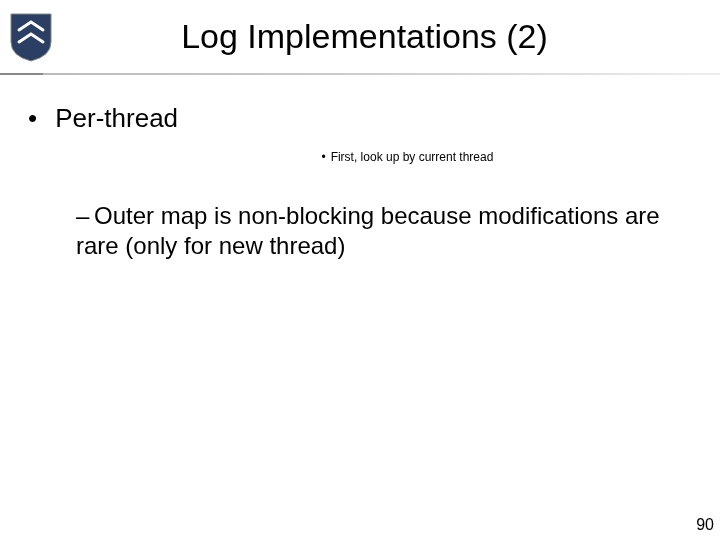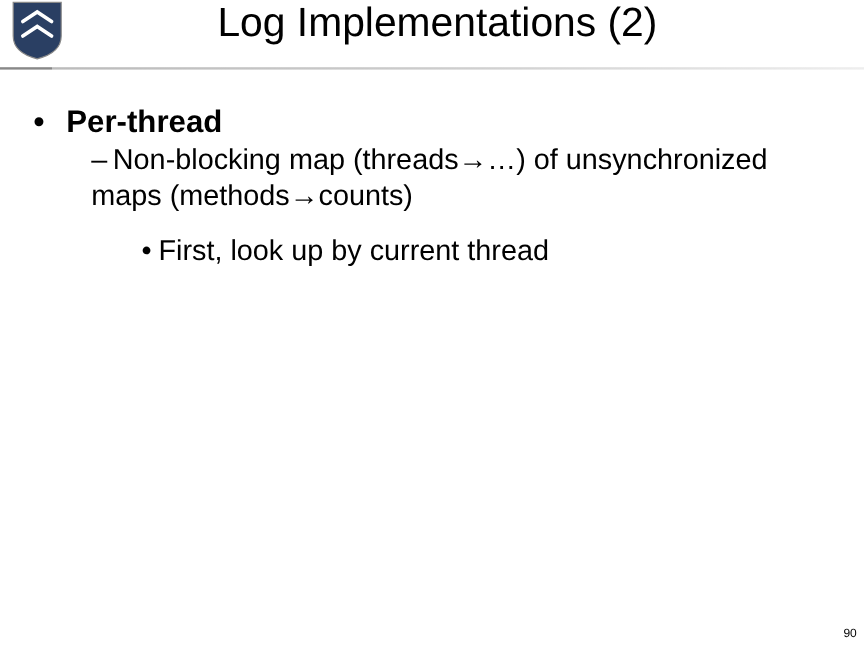--- a/index.html
+++ b/index.html
@@ -5,7 +5,7 @@
   * { margin: 0; padding: 0; box-sizing: border-box; }
   html, body { width: 720px; height: 540px; overflow: hidden; background: #fff; font-family: Arial, Helvetica, sans-serif; }
   .slide { position: relative; width: 720px; height: 540px; }
-  .header { display: flex; align-items: flex-start; height: 56px; padding-left: 9px; }
+  .header { display: flex; align-items: center; height: 73px; padding-left: 9px; }
   .logo-wrap {
     width: 44px; height: 50px;
     display: flex; align-items: center; justify-content: center;

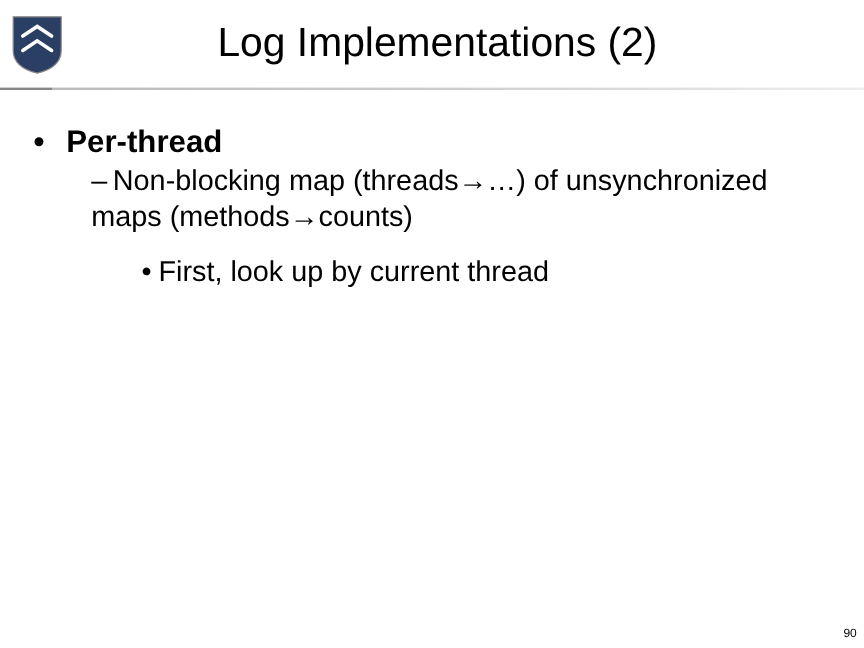--- a/index.html
+++ b/index.html
@@ -31,7 +31,7 @@
     font-size: 26px;
     color: #000;
   }
-  .lvl1 { margin-bottom: 2px; font-weight: bold; }
+  .lvl1 { margin-bottom: 2px; }
   .lvl1-bullet { display:inline-block; width: 20px; }
   .lvl2-group { padding-left: 48px; font-size: 24px; margin-top: 2px; }
   .lvl2 { margin-bottom: 2px; line-height: 1.25; }

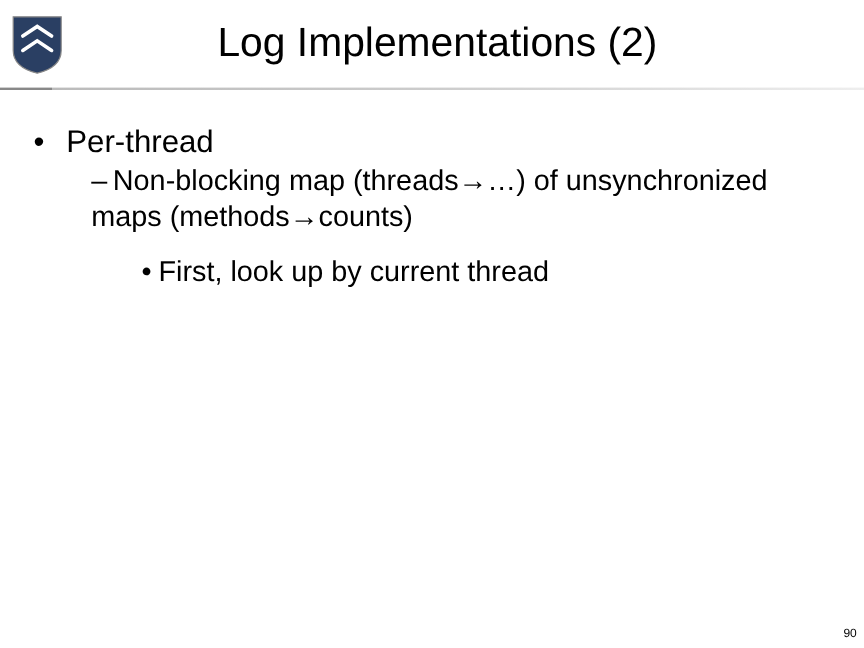--- a/index.html
+++ b/index.html
@@ -75,9 +75,6 @@
     </div>
 
     <div class="lvl2-group">
-      <div class="lvl2">
-        <span class="dash">–</span><span>Non-blocking map (threads→…) of unsynchronized maps (methods→counts)</span>
-      </div>
 
       <div class="lvl3-group">
         <div class="lvl3">

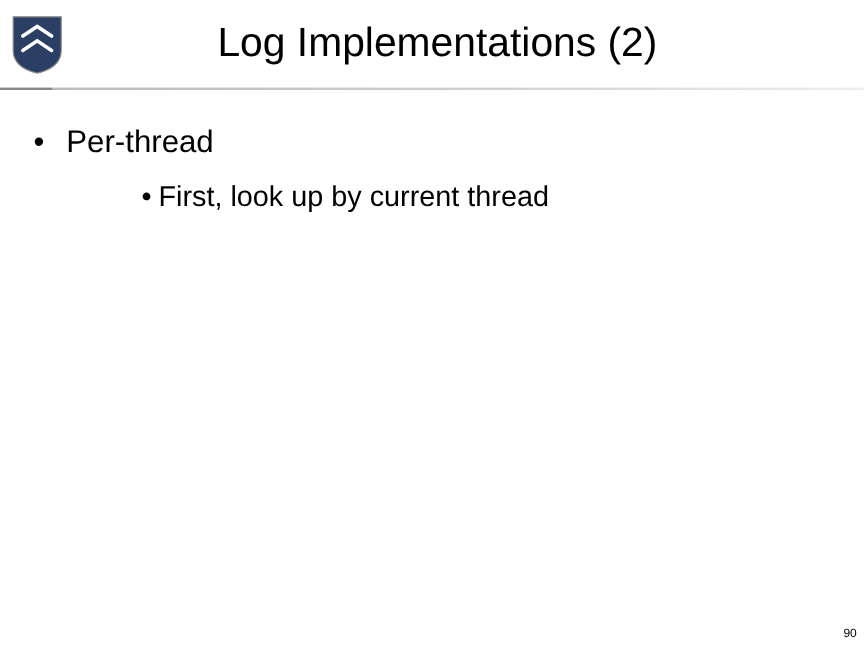--- a/index.html
+++ b/index.html
@@ -35,7 +35,7 @@
   .lvl1-bullet { display:inline-block; width: 20px; }
   .lvl2-group { padding-left: 48px; font-size: 24px; margin-top: 2px; }
   .lvl2 { margin-bottom: 2px; line-height: 1.25; }
-  .lvl3-group { padding-left: 42px; font-size: 24px; margin-top: 16px; margin-bottom: 6px; }
+  .lvl3-group { padding-left: 42px; font-size: 12px; margin-top: 16px; margin-bottom: 6px; text-align: center; }
   .lvl3 { margin-bottom: 2px; line-height: 1.25; }
   .gap { height: 30px; }
   .pagenum {

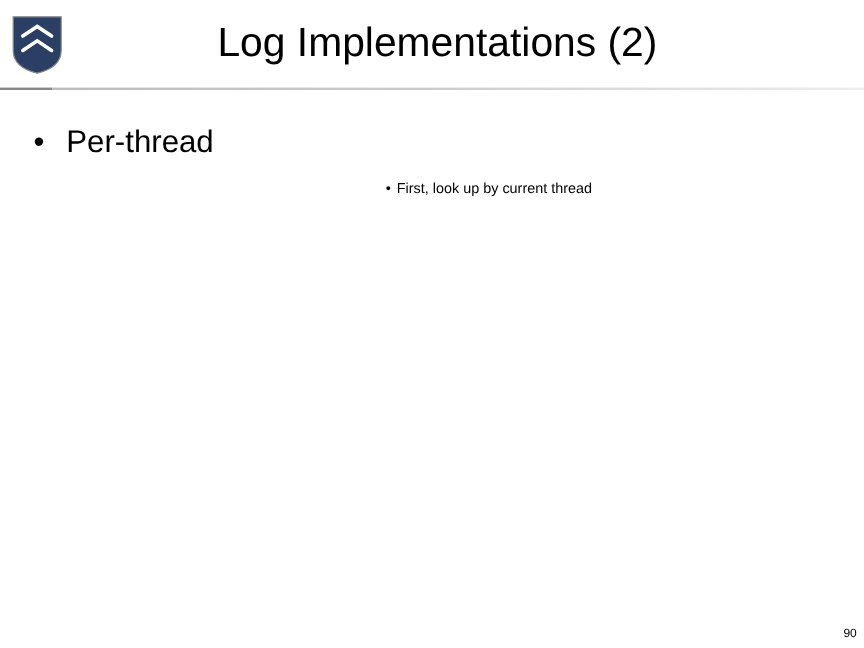--- a/index.html
+++ b/index.html
@@ -84,6 +84,9 @@
 
       <div class="gap"></div>
 
+      <div class="lvl2">
+        <span class="dash">–</span><span>Outer map is non-blocking because modifications are rare (only for new thread)</span>
+      </div>
     </div>
 
   </div>

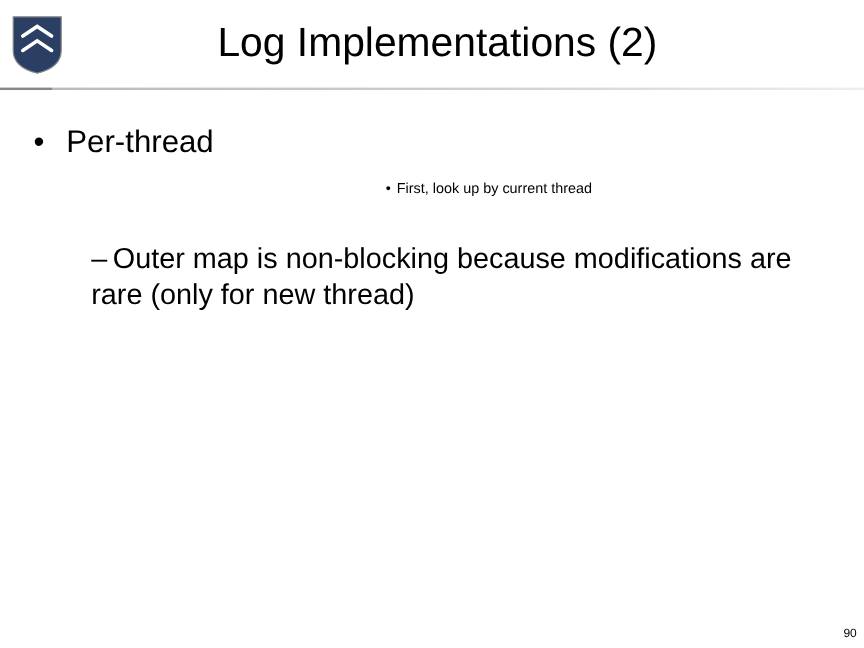--- a/index.html
+++ b/index.html
@@ -41,7 +41,7 @@
   .pagenum {
     position: absolute;
     right: 6px; bottom: 6px;
-    font-size: 10px;
+    font-size: 16px;
     color: #000;
   }
   .dash { display:inline-block; width: 18px; }

